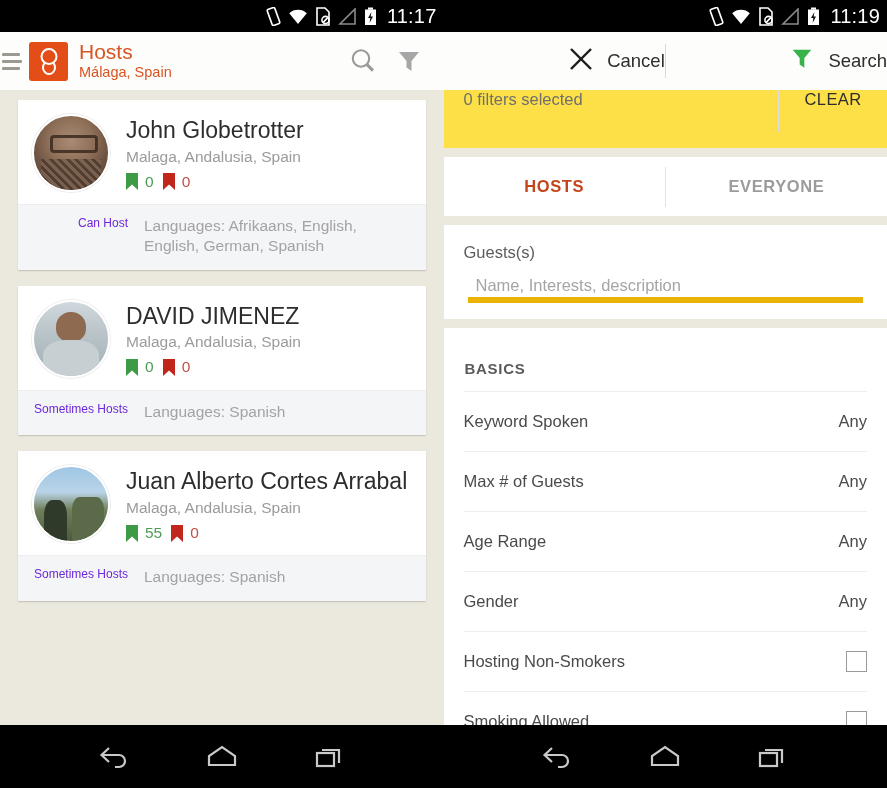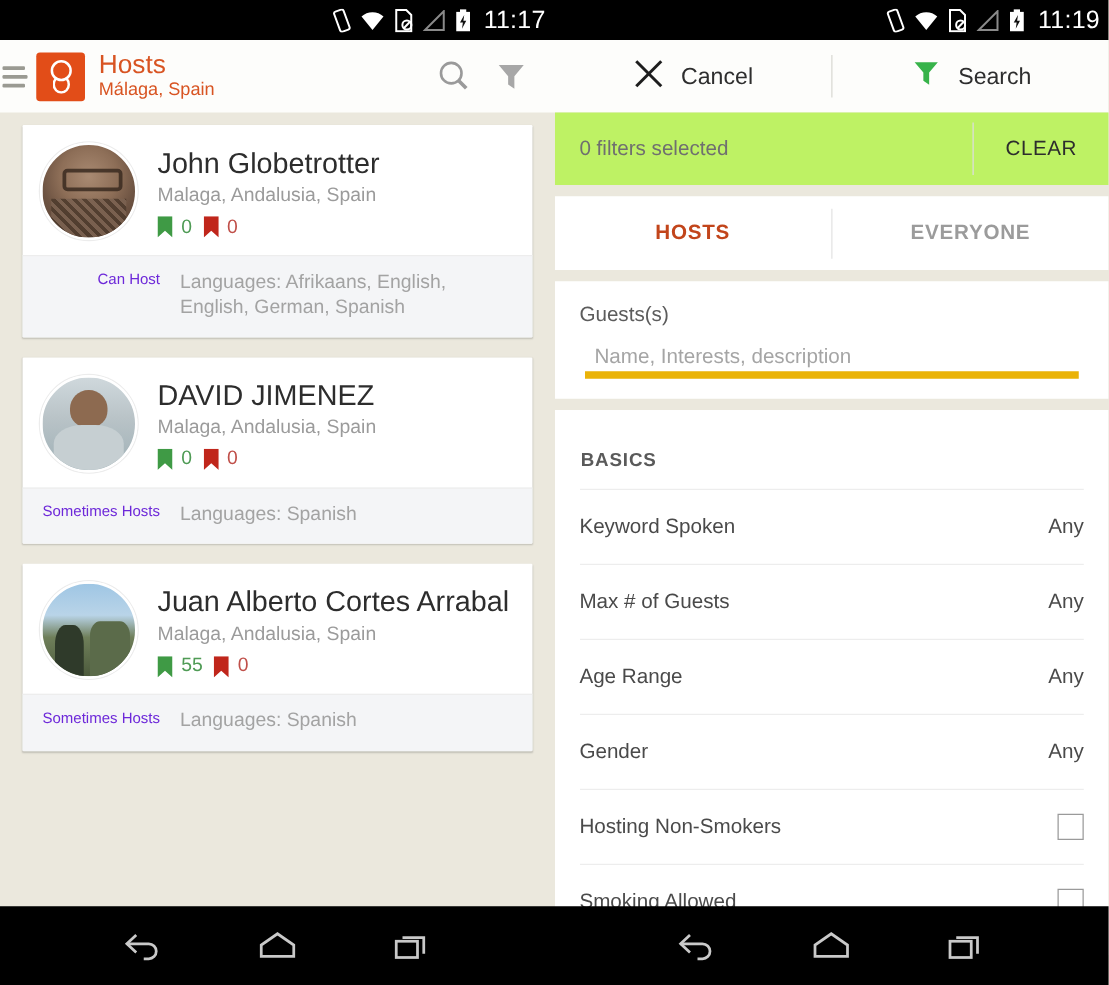--- a/index.html
+++ b/index.html
@@ -57,7 +57,7 @@
   .appbar-r {
     height:58px; background:#fdfdfb; display:flex; align-items:center;
   }
-  .ab-half { flex:1; display:flex; align-items:center; justify-content:center; gap:13px; height:100%; }
+  .ab-half { flex:1; display:flex; align-items:center; justify-content:flex-end; gap:13px; height:100%; }
   .ab-half .lbl { font-size:18.5px; color:#2e2e2e; }
   .ab-sep { width:1px; height:34px; background:#d9d9d4; }
 

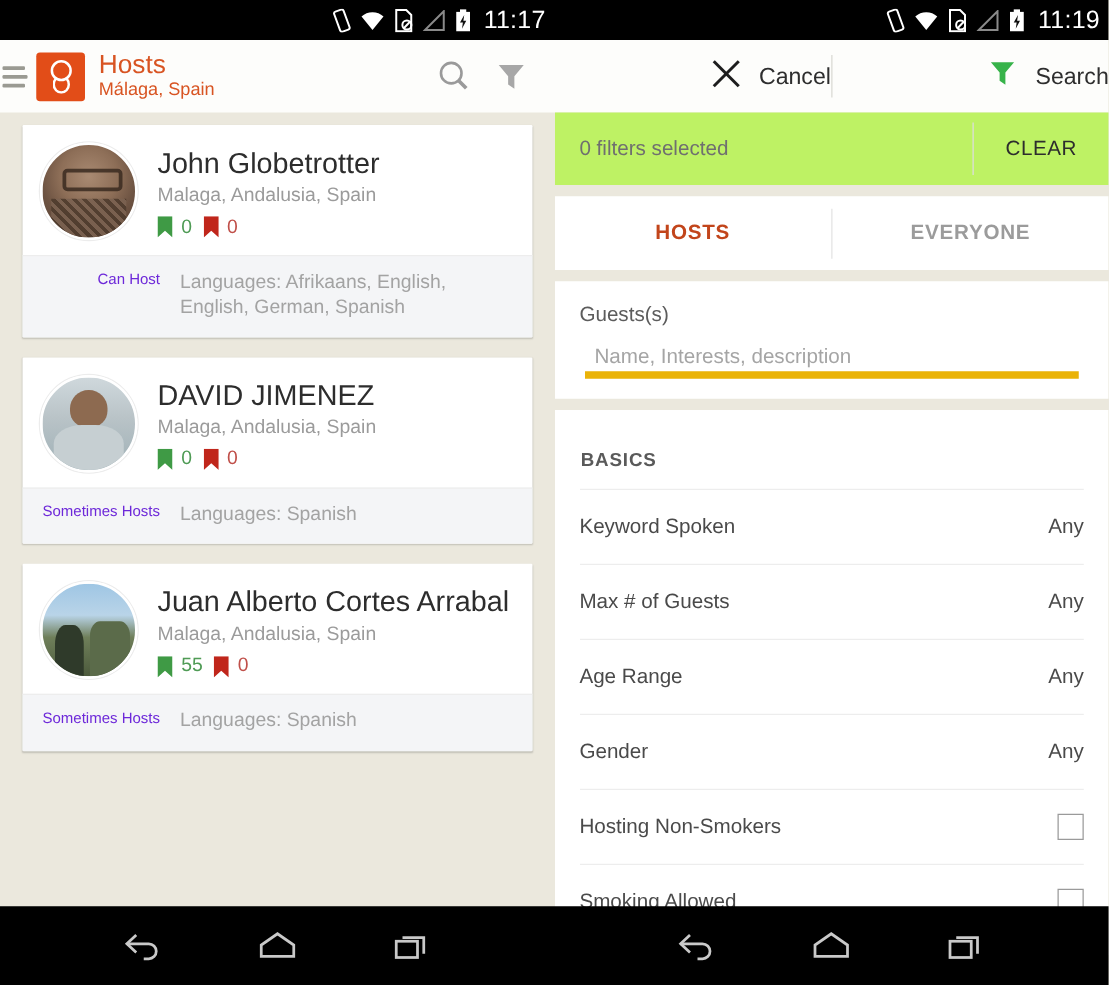--- a/index.html
+++ b/index.html
@@ -111,7 +111,7 @@
 
   
   .filterbar {
-    background:#bef264; height:58px; display:flex; align-items:center;
+    background:#fde047; height:58px; display:flex; align-items:flex-start;
     margin-bottom:9px;
   }
   .filterbar .ftext { flex:1; padding-left:20px; font-size:16.5px; color:#6f6f6f; }

